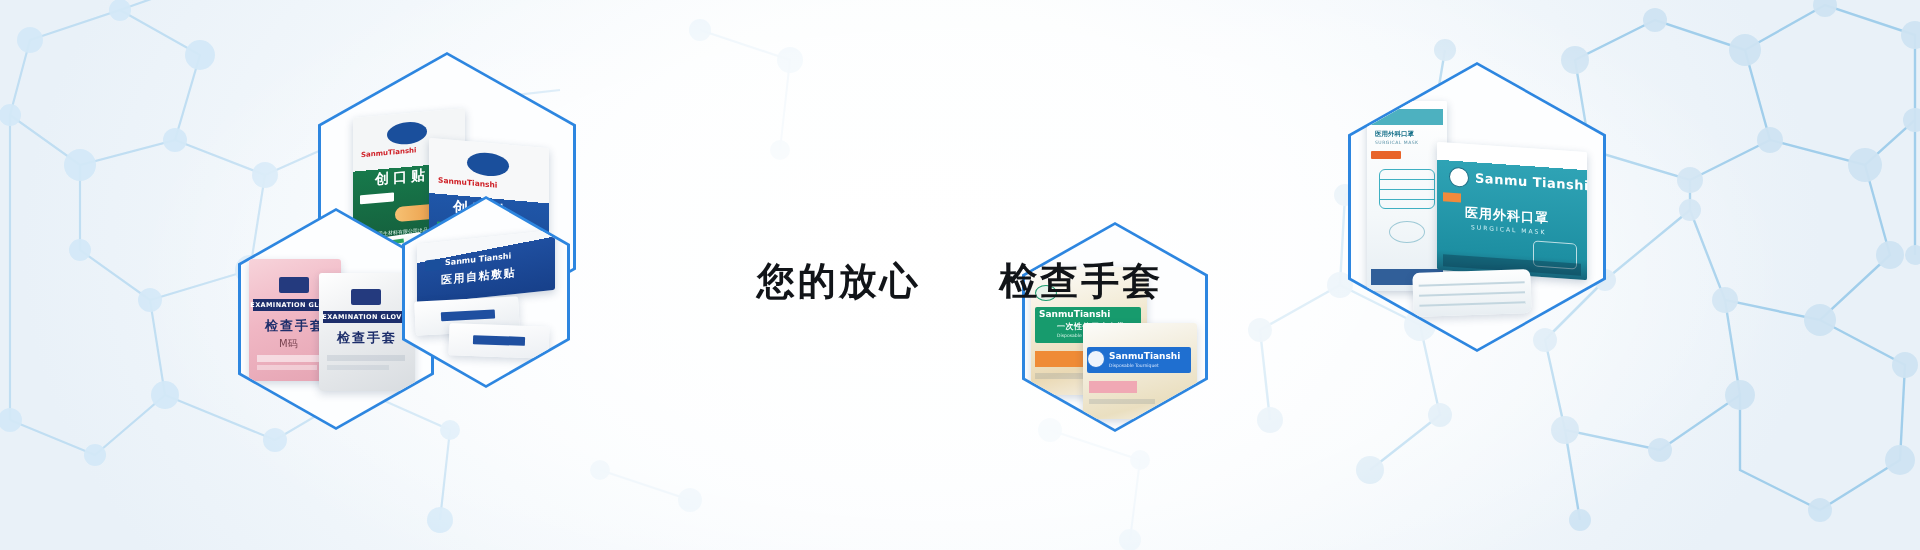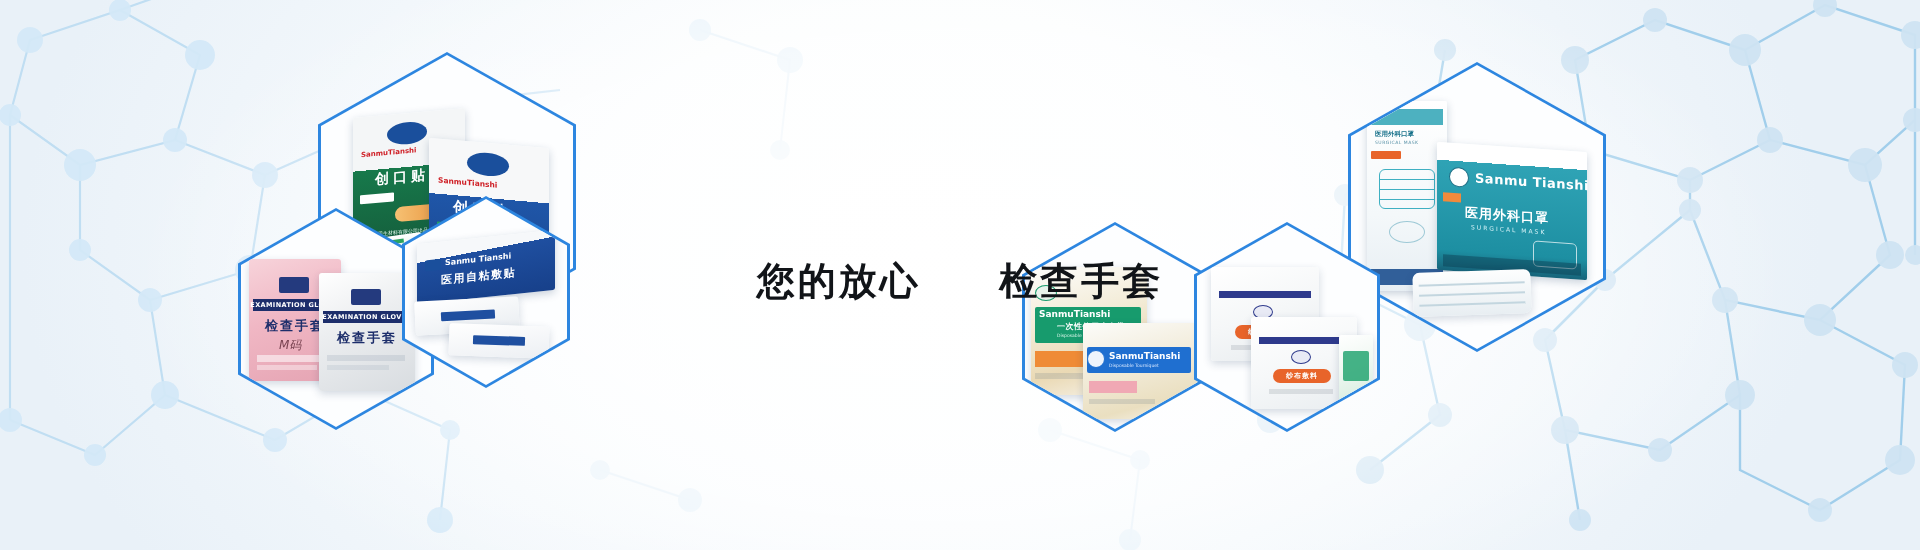--- a/index.html
+++ b/index.html
@@ -250,7 +250,7 @@
           <span style="font-size:6.5px; font-weight:bold; color:#fff; letter-spacing:0.4px;">EXAMINATION GLOVES</span>
         </div>
         <div class="lbl" style="left:16px; top:60px; font-size:13px; font-weight:bold; color:#1d2e6b; letter-spacing:2px;">检查手套</div>
-        <div class="lbl" style="left:30px; top:80px; font-size:12px; font-style:italic; color:#7a4452;">M码</div>
+        <div class="lbl" style="left:30px; top:80px; font-size:10px; color:#7a4452;">M码</div>
         <div class="lbl" style="left:8px; top:96px; width:76px; height:7px; background:rgba(255,255,255,0.55);"></div>
         <div class="lbl" style="left:8px; top:106px; width:60px; height:5px; background:rgba(255,255,255,0.4);"></div>
       </div>

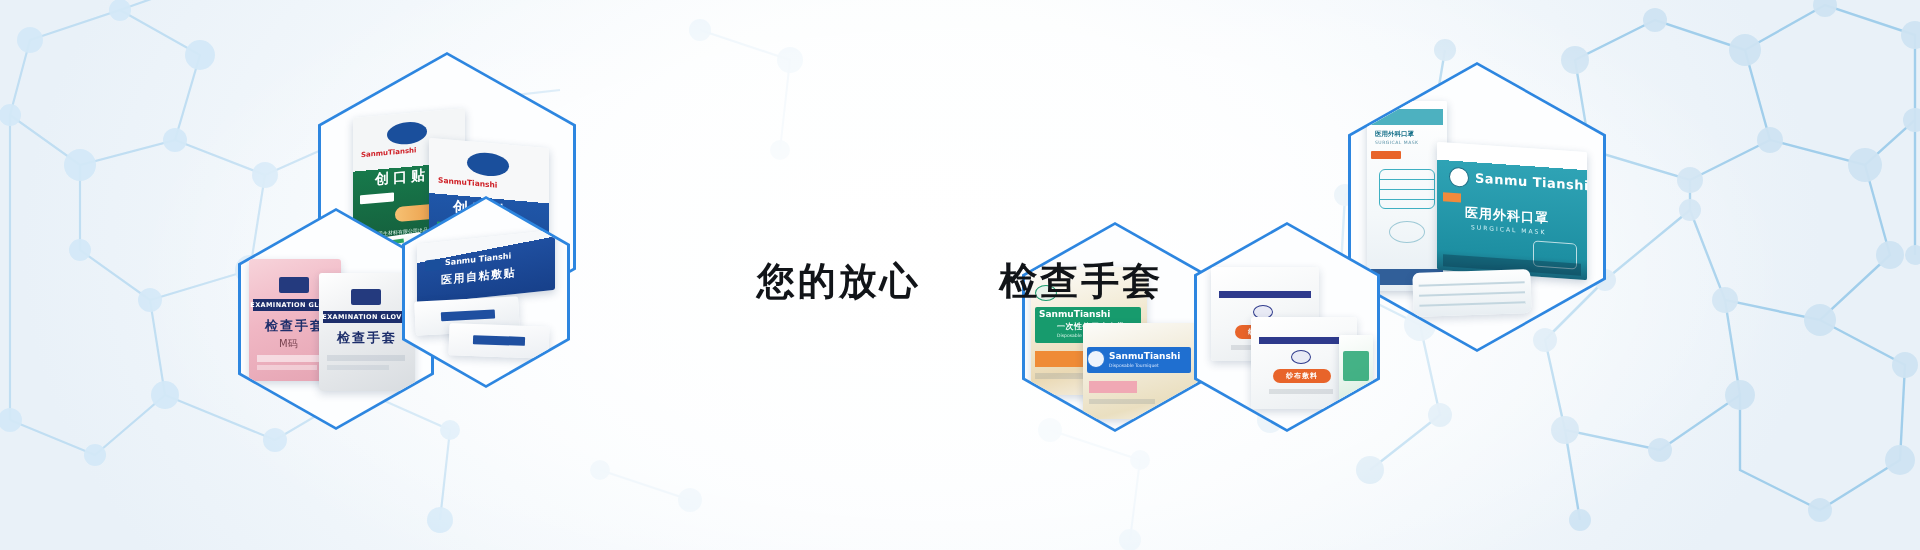--- a/index.html
+++ b/index.html
@@ -359,37 +359,6 @@
     </div>
   </div>
 
-  <div class="hex-border" style="left:1194px; top:222px; width:186px; height:210px;">
-    <div class="hex-inner">
-
-      <div class="pouch" style="left:14px; top:42px; width:108px; height:94px;
-           background:linear-gradient(160deg,#ffffff 0%,#f5f7f8 50%,#e7ebee 100%);">
-        <div class="lbl" style="left:8px; top:24px; width:92px; height:7px; background:#2e3a8c;"></div>
-        <div class="lbl" style="left:42px; top:38px; width:20px; height:14px; border-radius:50%; background:#e8eaf5; border:1.2px solid #2e3a8c;"></div>
-        <div class="lbl" style="left:24px; top:58px; width:58px; height:14px; border-radius:7px; background:#e8642a;
-             display:flex; align-items:center; justify-content:center;">
-          <span style="font-size:7px; font-weight:bold; color:#ffffff; letter-spacing:1px;">纱布敷料</span>
-        </div>
-        <div class="lbl" style="left:20px; top:78px; width:66px; height:5px; background:rgba(120,130,140,0.2);"></div>
-      </div>
-
-      <div class="pouch" style="left:54px; top:92px; width:106px; height:92px;
-           background:linear-gradient(160deg,#ffffff 0%,#f6f8f9 50%,#e9edf0 100%);">
-        <div class="lbl" style="left:8px; top:20px; width:90px; height:7px; background:#2e3a8c;"></div>
-        <div class="lbl" style="left:40px; top:33px; width:20px; height:14px; border-radius:50%; background:#e8eaf5; border:1.2px solid #2e3a8c;"></div>
-        <div class="lbl" style="left:22px; top:52px; width:58px; height:14px; border-radius:7px; background:#e8642a;
-             display:flex; align-items:center; justify-content:center;">
-          <span style="font-size:7px; font-weight:bold; color:#ffffff; letter-spacing:1px;">纱布敷料</span>
-        </div>
-        <div class="lbl" style="left:18px; top:72px; width:64px; height:5px; background:rgba(120,130,140,0.2);"></div>
-      </div>
-
-      <div class="pouch" style="left:142px; top:110px; width:34px; height:74px;
-           background:linear-gradient(160deg,#ffffff 0%,#eef7f1 45%,#cfe9da 100%);">
-        <div class="lbl" style="left:4px; top:16px; width:26px; height:30px; background:#19a06a; opacity:0.8; border-radius:2px;"></div>
-      </div>
-    </div>
-  </div>
 
 
   <div id="subline">

